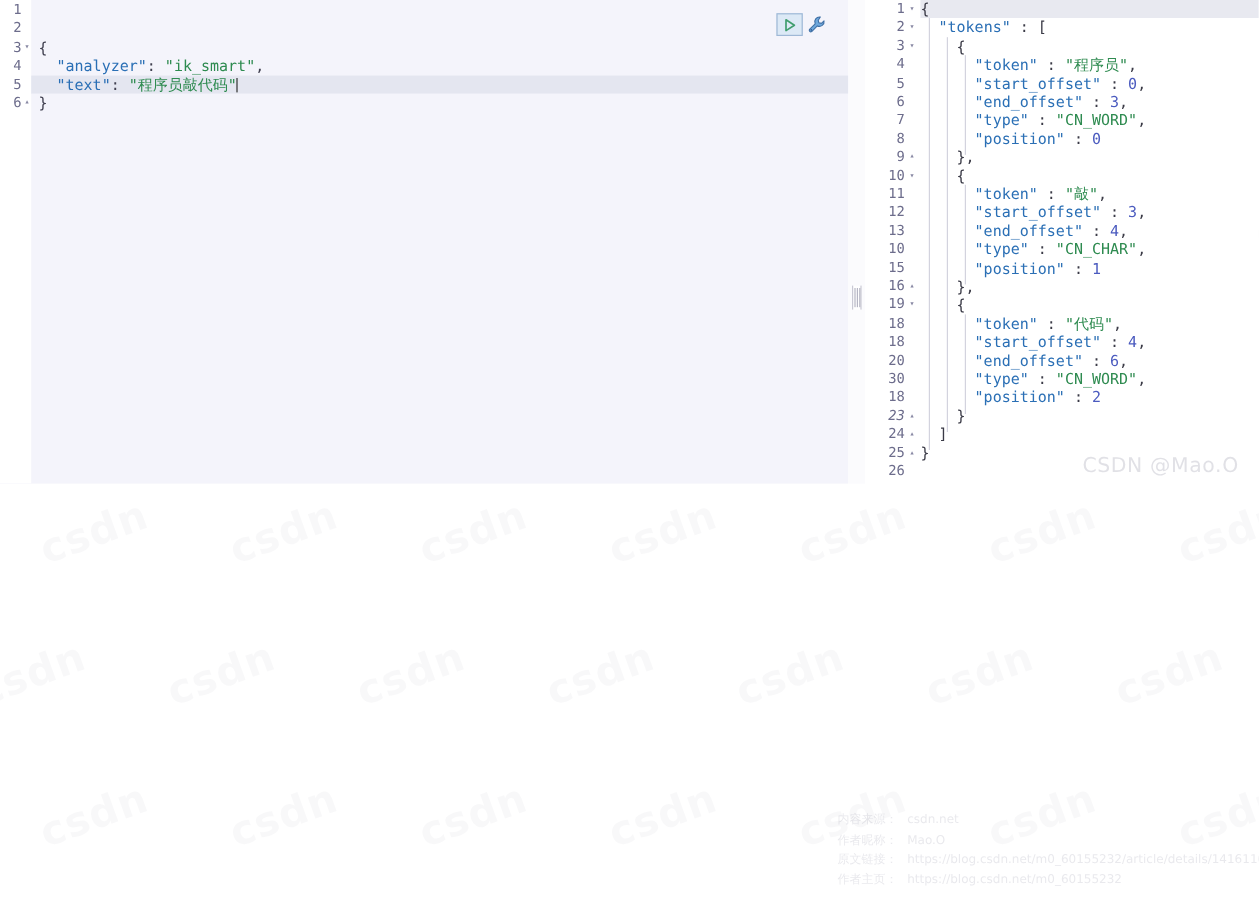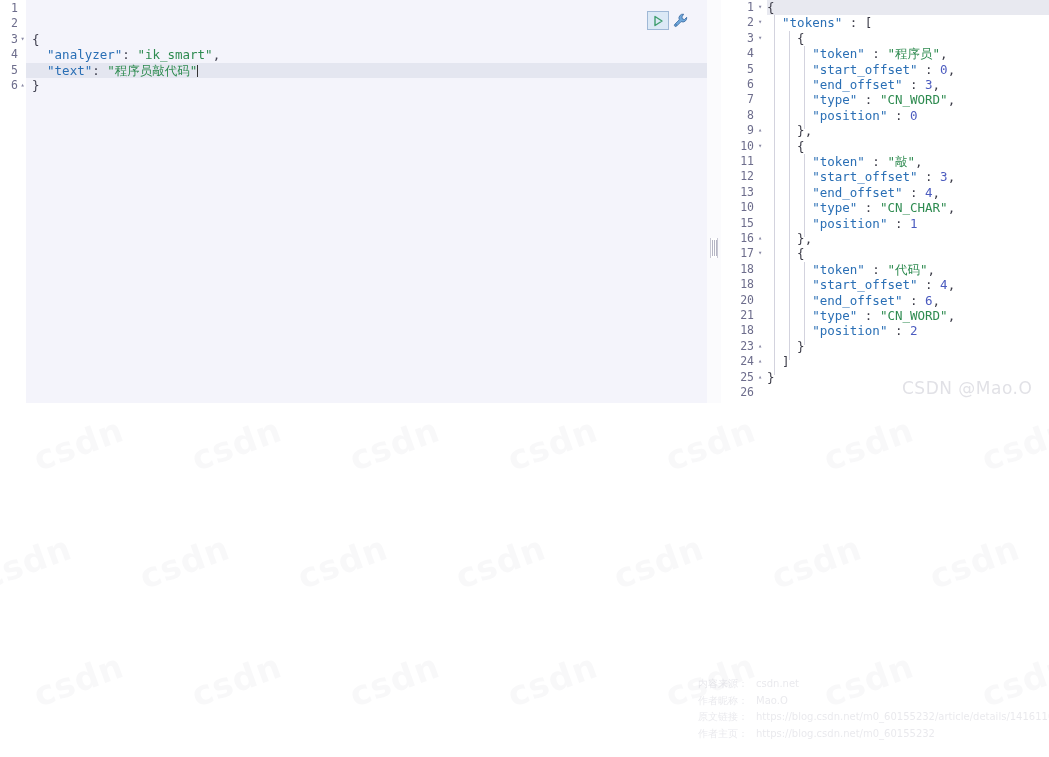--- a/index.html
+++ b/index.html
@@ -372,7 +372,7 @@
       <div class="res-line-num" style="top: 215.6px;">15</div>
       <div class="res-line-num" style="top: 231px;">16</div>
       <div class="res-fold" style="top: 231px;">▴</div>
-      <div class="res-line-num" style="top: 246.4px;">17</div>
+      <div class="res-line-num" style="top: 246.4px;">19</div>
       <div class="res-fold" style="top: 246.4px;">▾</div>
       <div class="res-line-num" style="top: 261.8px;">18</div>
       <div class="res-line-num" style="top: 277.2px;">18</div>

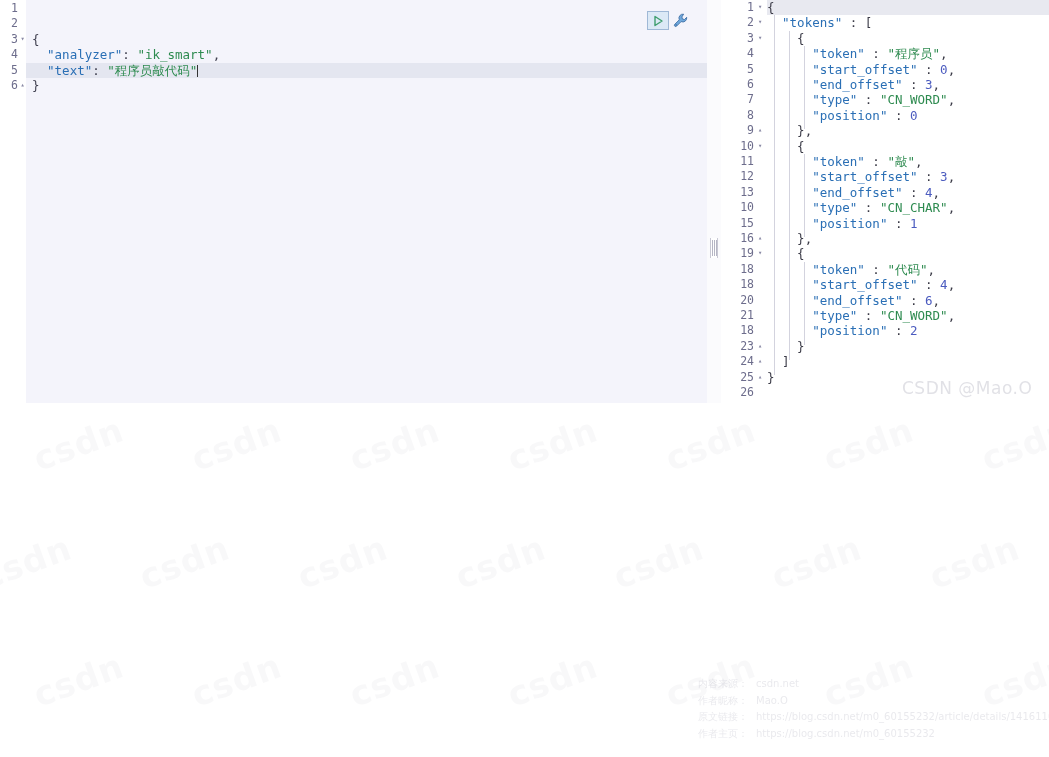--- a/index.html
+++ b/index.html
@@ -377,7 +377,7 @@
       <div class="res-line-num" style="top: 261.8px;">18</div>
       <div class="res-line-num" style="top: 277.2px;">18</div>
       <div class="res-line-num" style="top: 292.6px;">20</div>
-      <div class="res-line-num" style="top: 308px;">21</div>
+      <div class="res-line-num" style="top: 308px;">30</div>
       <div class="res-line-num" style="top: 323.4px;">18</div>
       <div class="res-line-num" style="top: 338.8px;">23</div>
       <div class="res-fold" style="top: 338.8px;">▴</div>

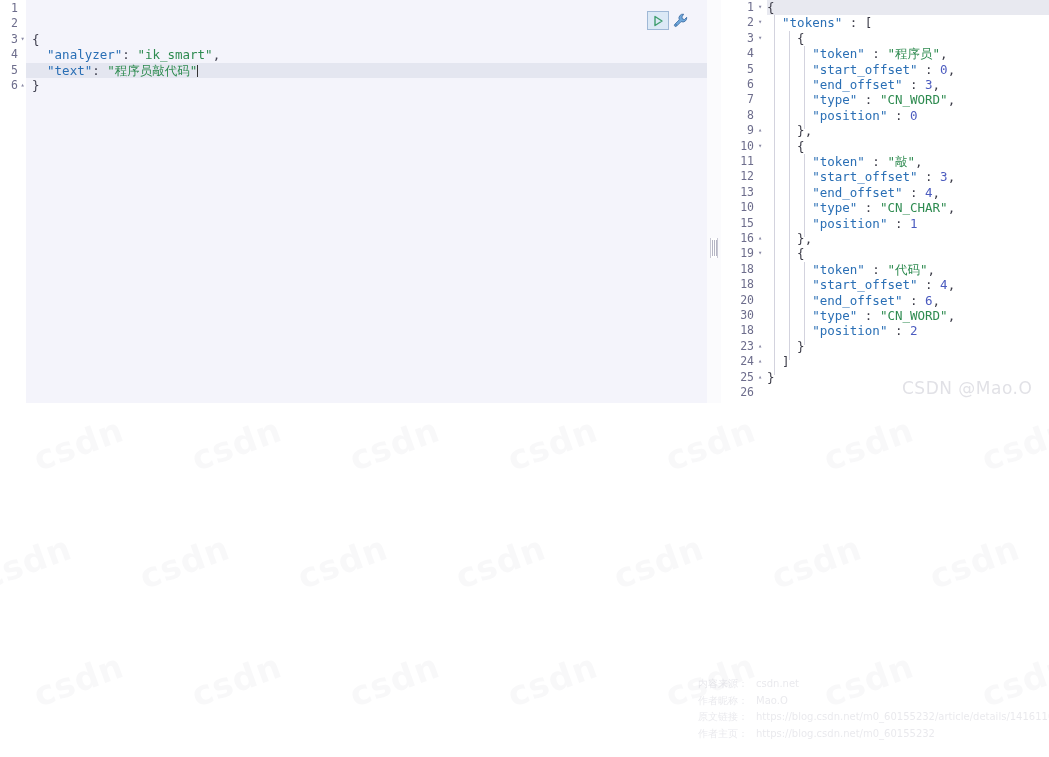--- a/index.html
+++ b/index.html
@@ -379,7 +379,7 @@
       <div class="res-line-num" style="top: 292.6px;">20</div>
       <div class="res-line-num" style="top: 308px;">30</div>
       <div class="res-line-num" style="top: 323.4px;">18</div>
-      <div class="res-line-num" style="top: 338.8px;">23</div>
+      <div class="res-line-num" style="top: 338.8px; font-style: italic;">23</div>
       <div class="res-fold" style="top: 338.8px;">▴</div>
       <div class="res-line-num" style="top: 354.2px;">24</div>
       <div class="res-fold" style="top: 354.2px;">▴</div>

